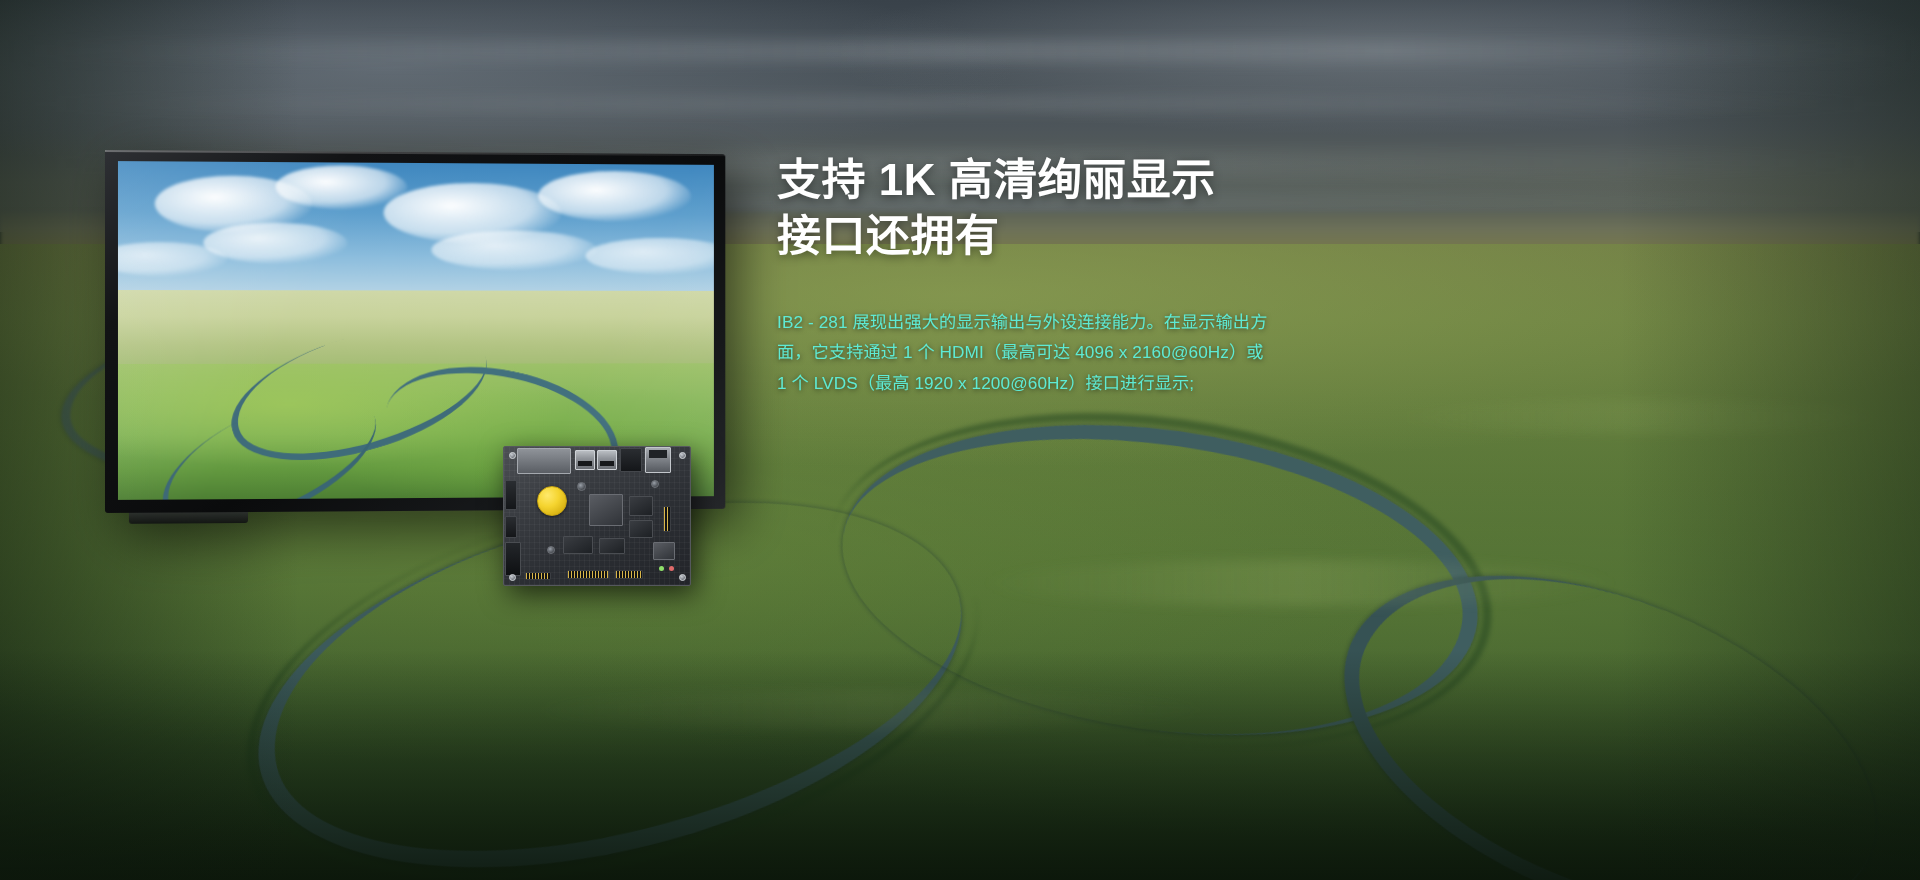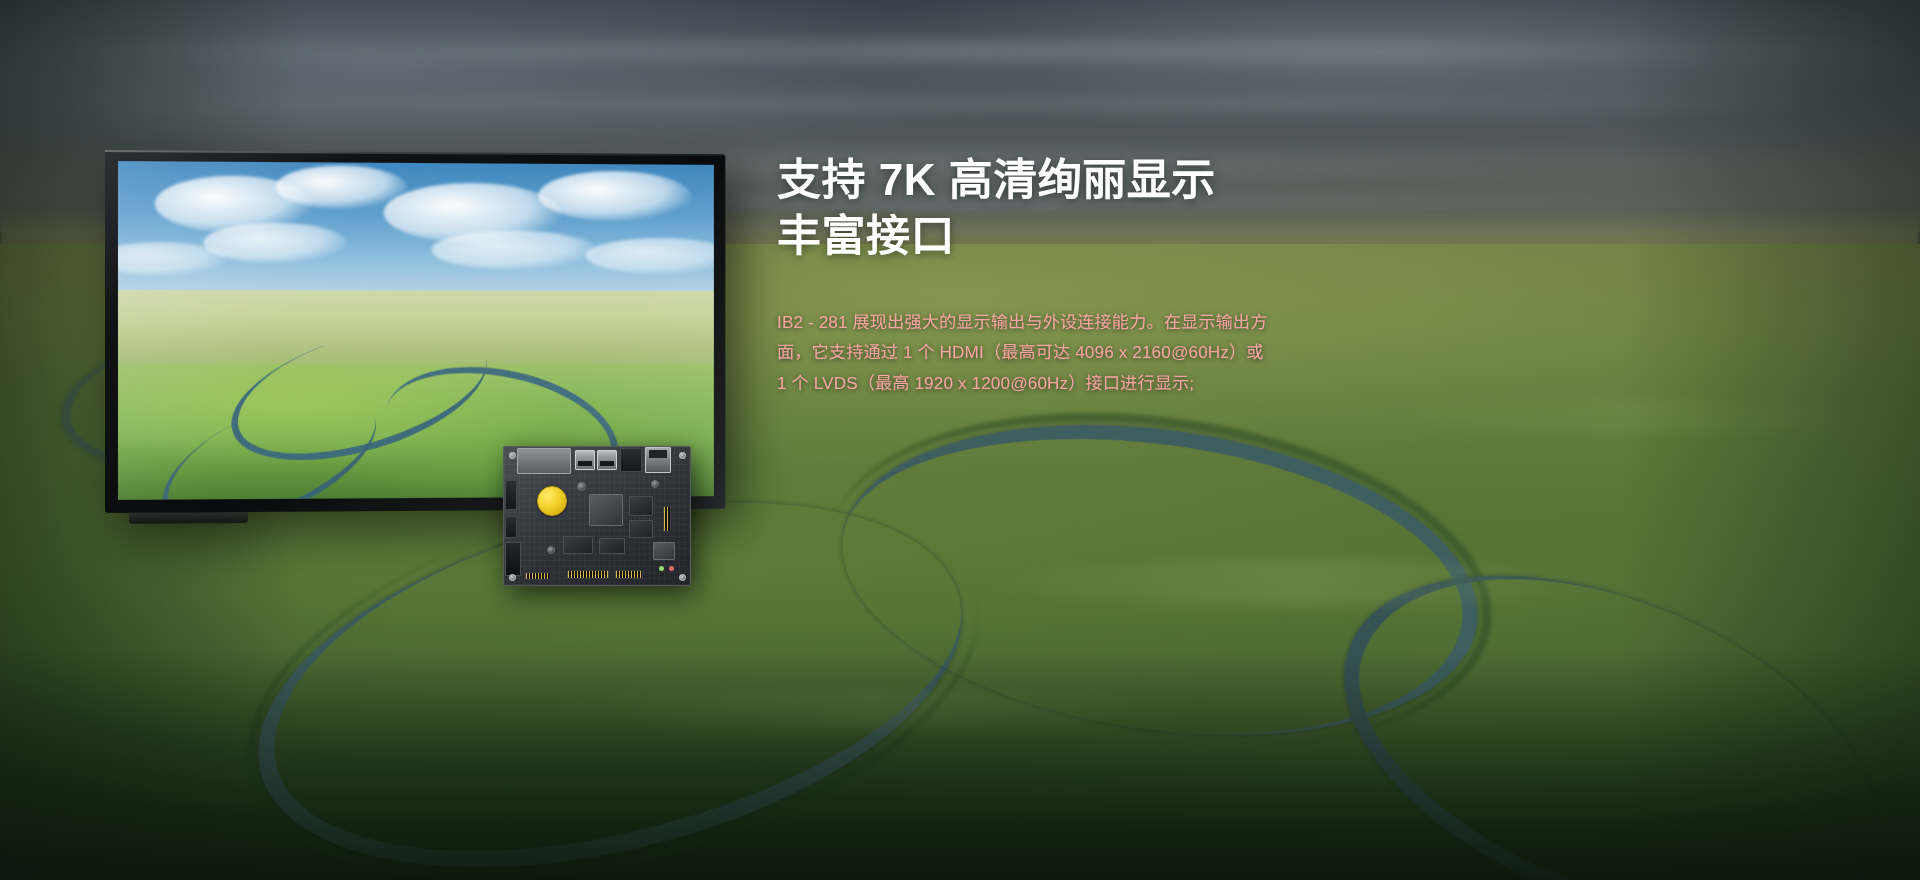--- a/index.html
+++ b/index.html
@@ -364,7 +364,7 @@
 <div id="copy">
 
   <h1 class="headline">
-    <span class="ln">支持 7K 高清绚丽显示</span>
+    <span class="ln">支持 1K 高清绚丽显示</span>
     <span class="ln">丰富接口</span>
   </h1>
 

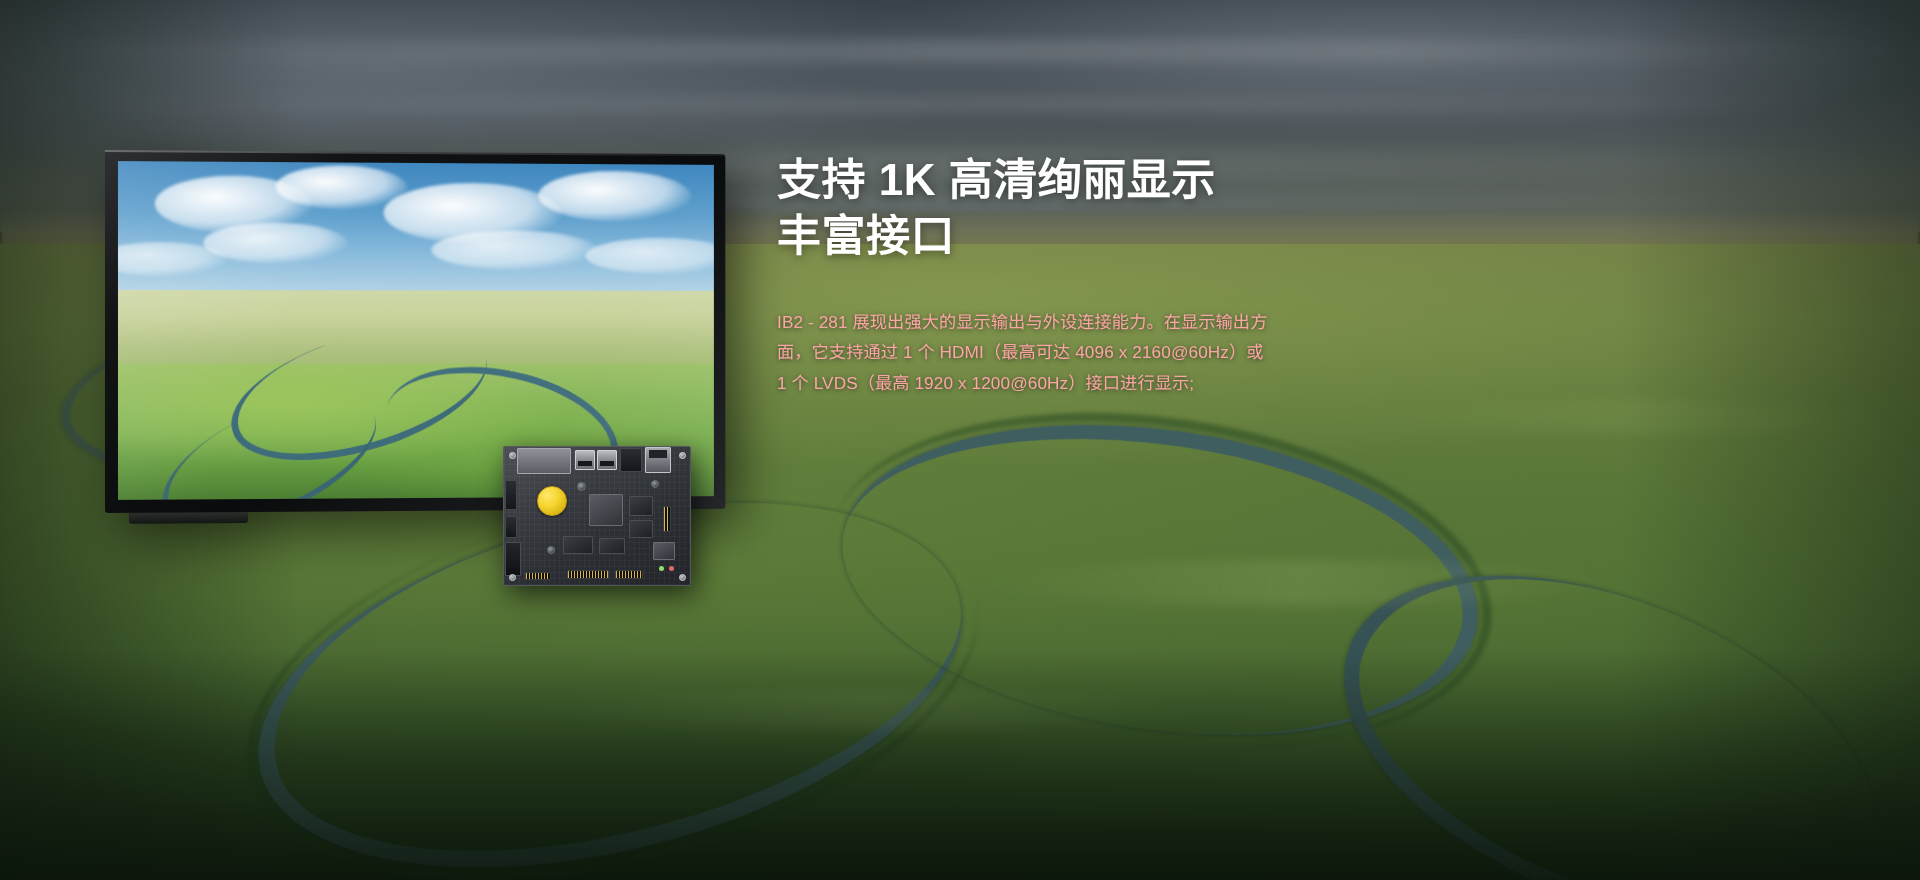--- a/index.html
+++ b/index.html
@@ -365,7 +365,7 @@
 
   <h1 class="headline">
     <span class="ln">支持 1K 高清绚丽显示</span>
-    <span class="ln">丰富接口</span>
+    <span class="ln">接口还拥有</span>
   </h1>
 
   <div class="body-wrap">

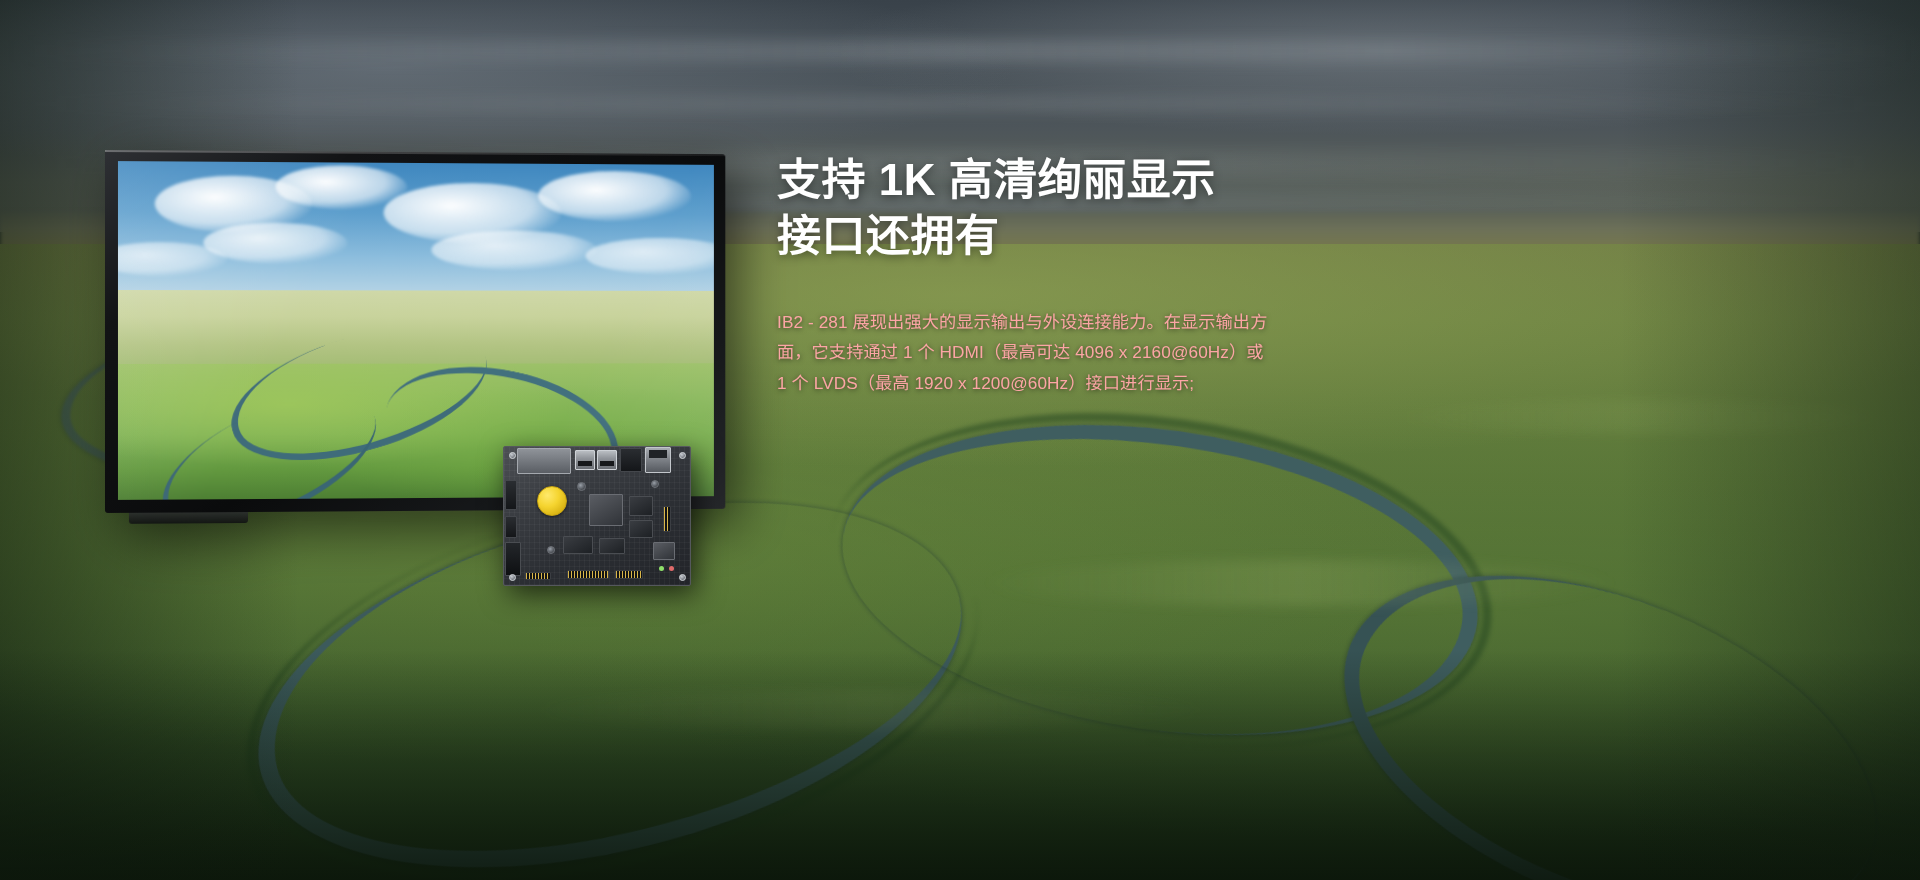--- a/index.html
+++ b/index.html
@@ -263,7 +263,7 @@
   .headline .ln { display:block; }
   .body-wrap { margin-top:42px; }
   .para {
-    color:#fca5a5;
+    color:#5eead4;
     font-size:17.2px;
     line-height:1.78;
     letter-spacing:.1px;

